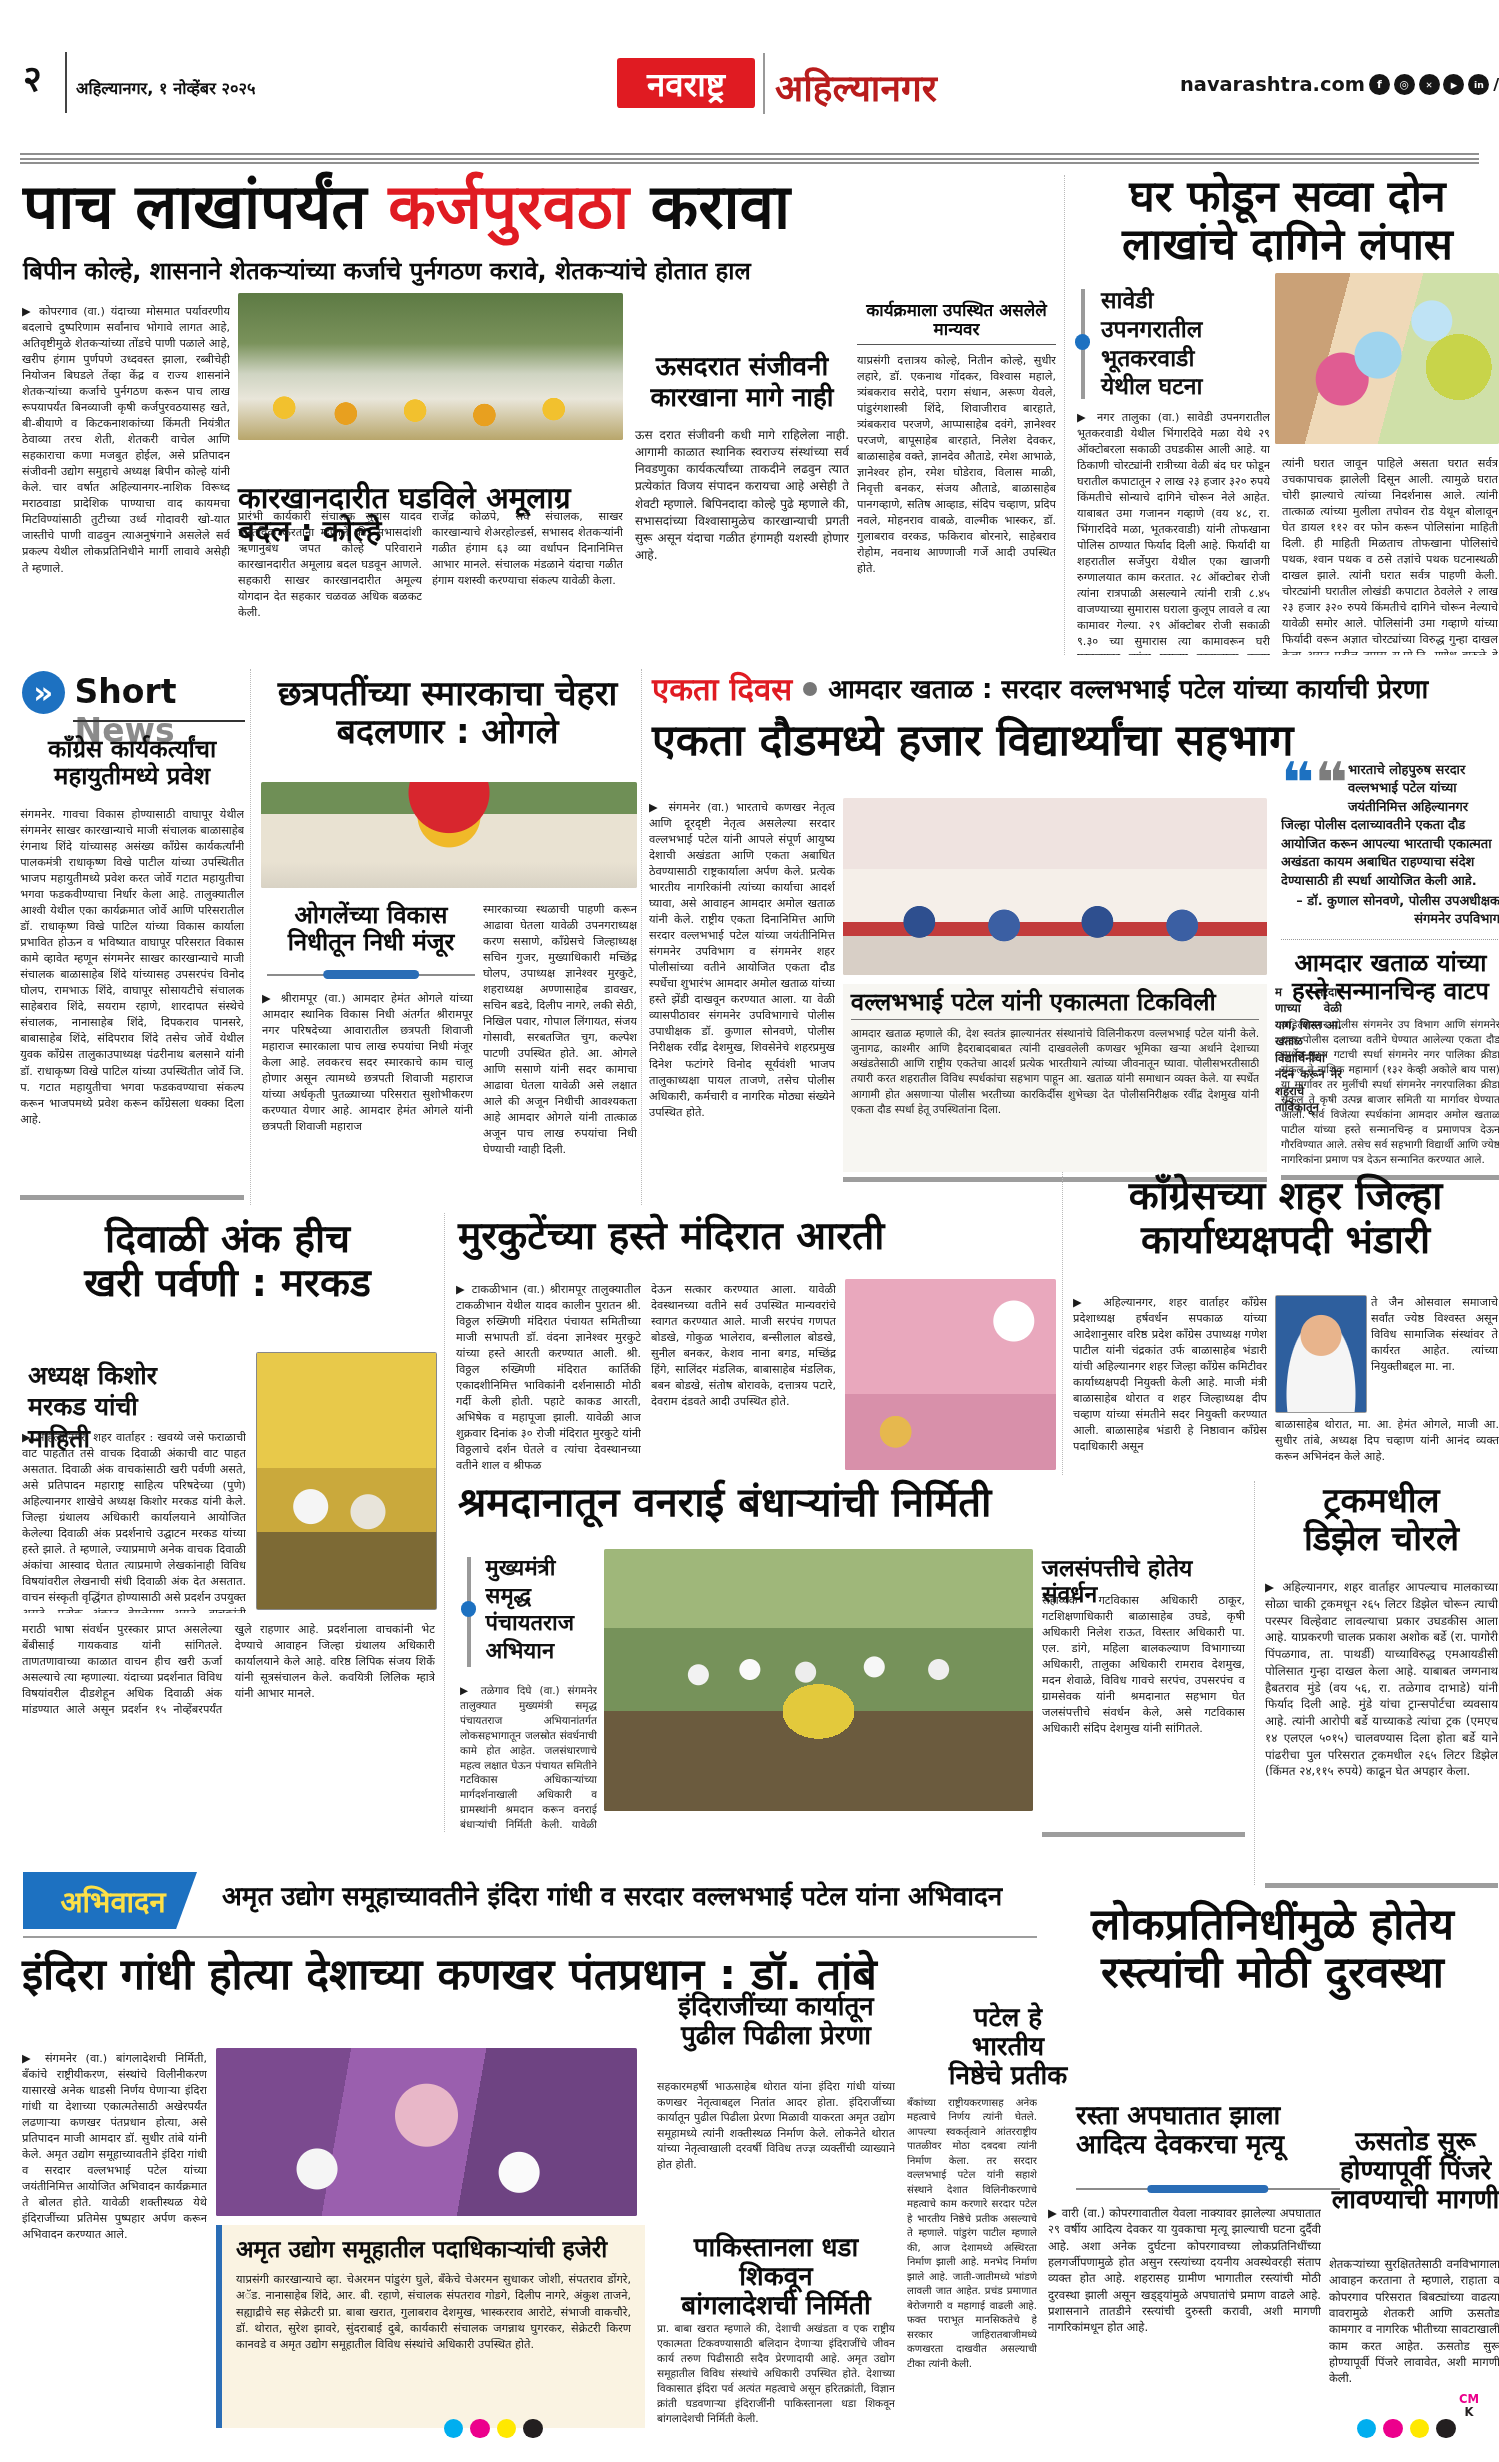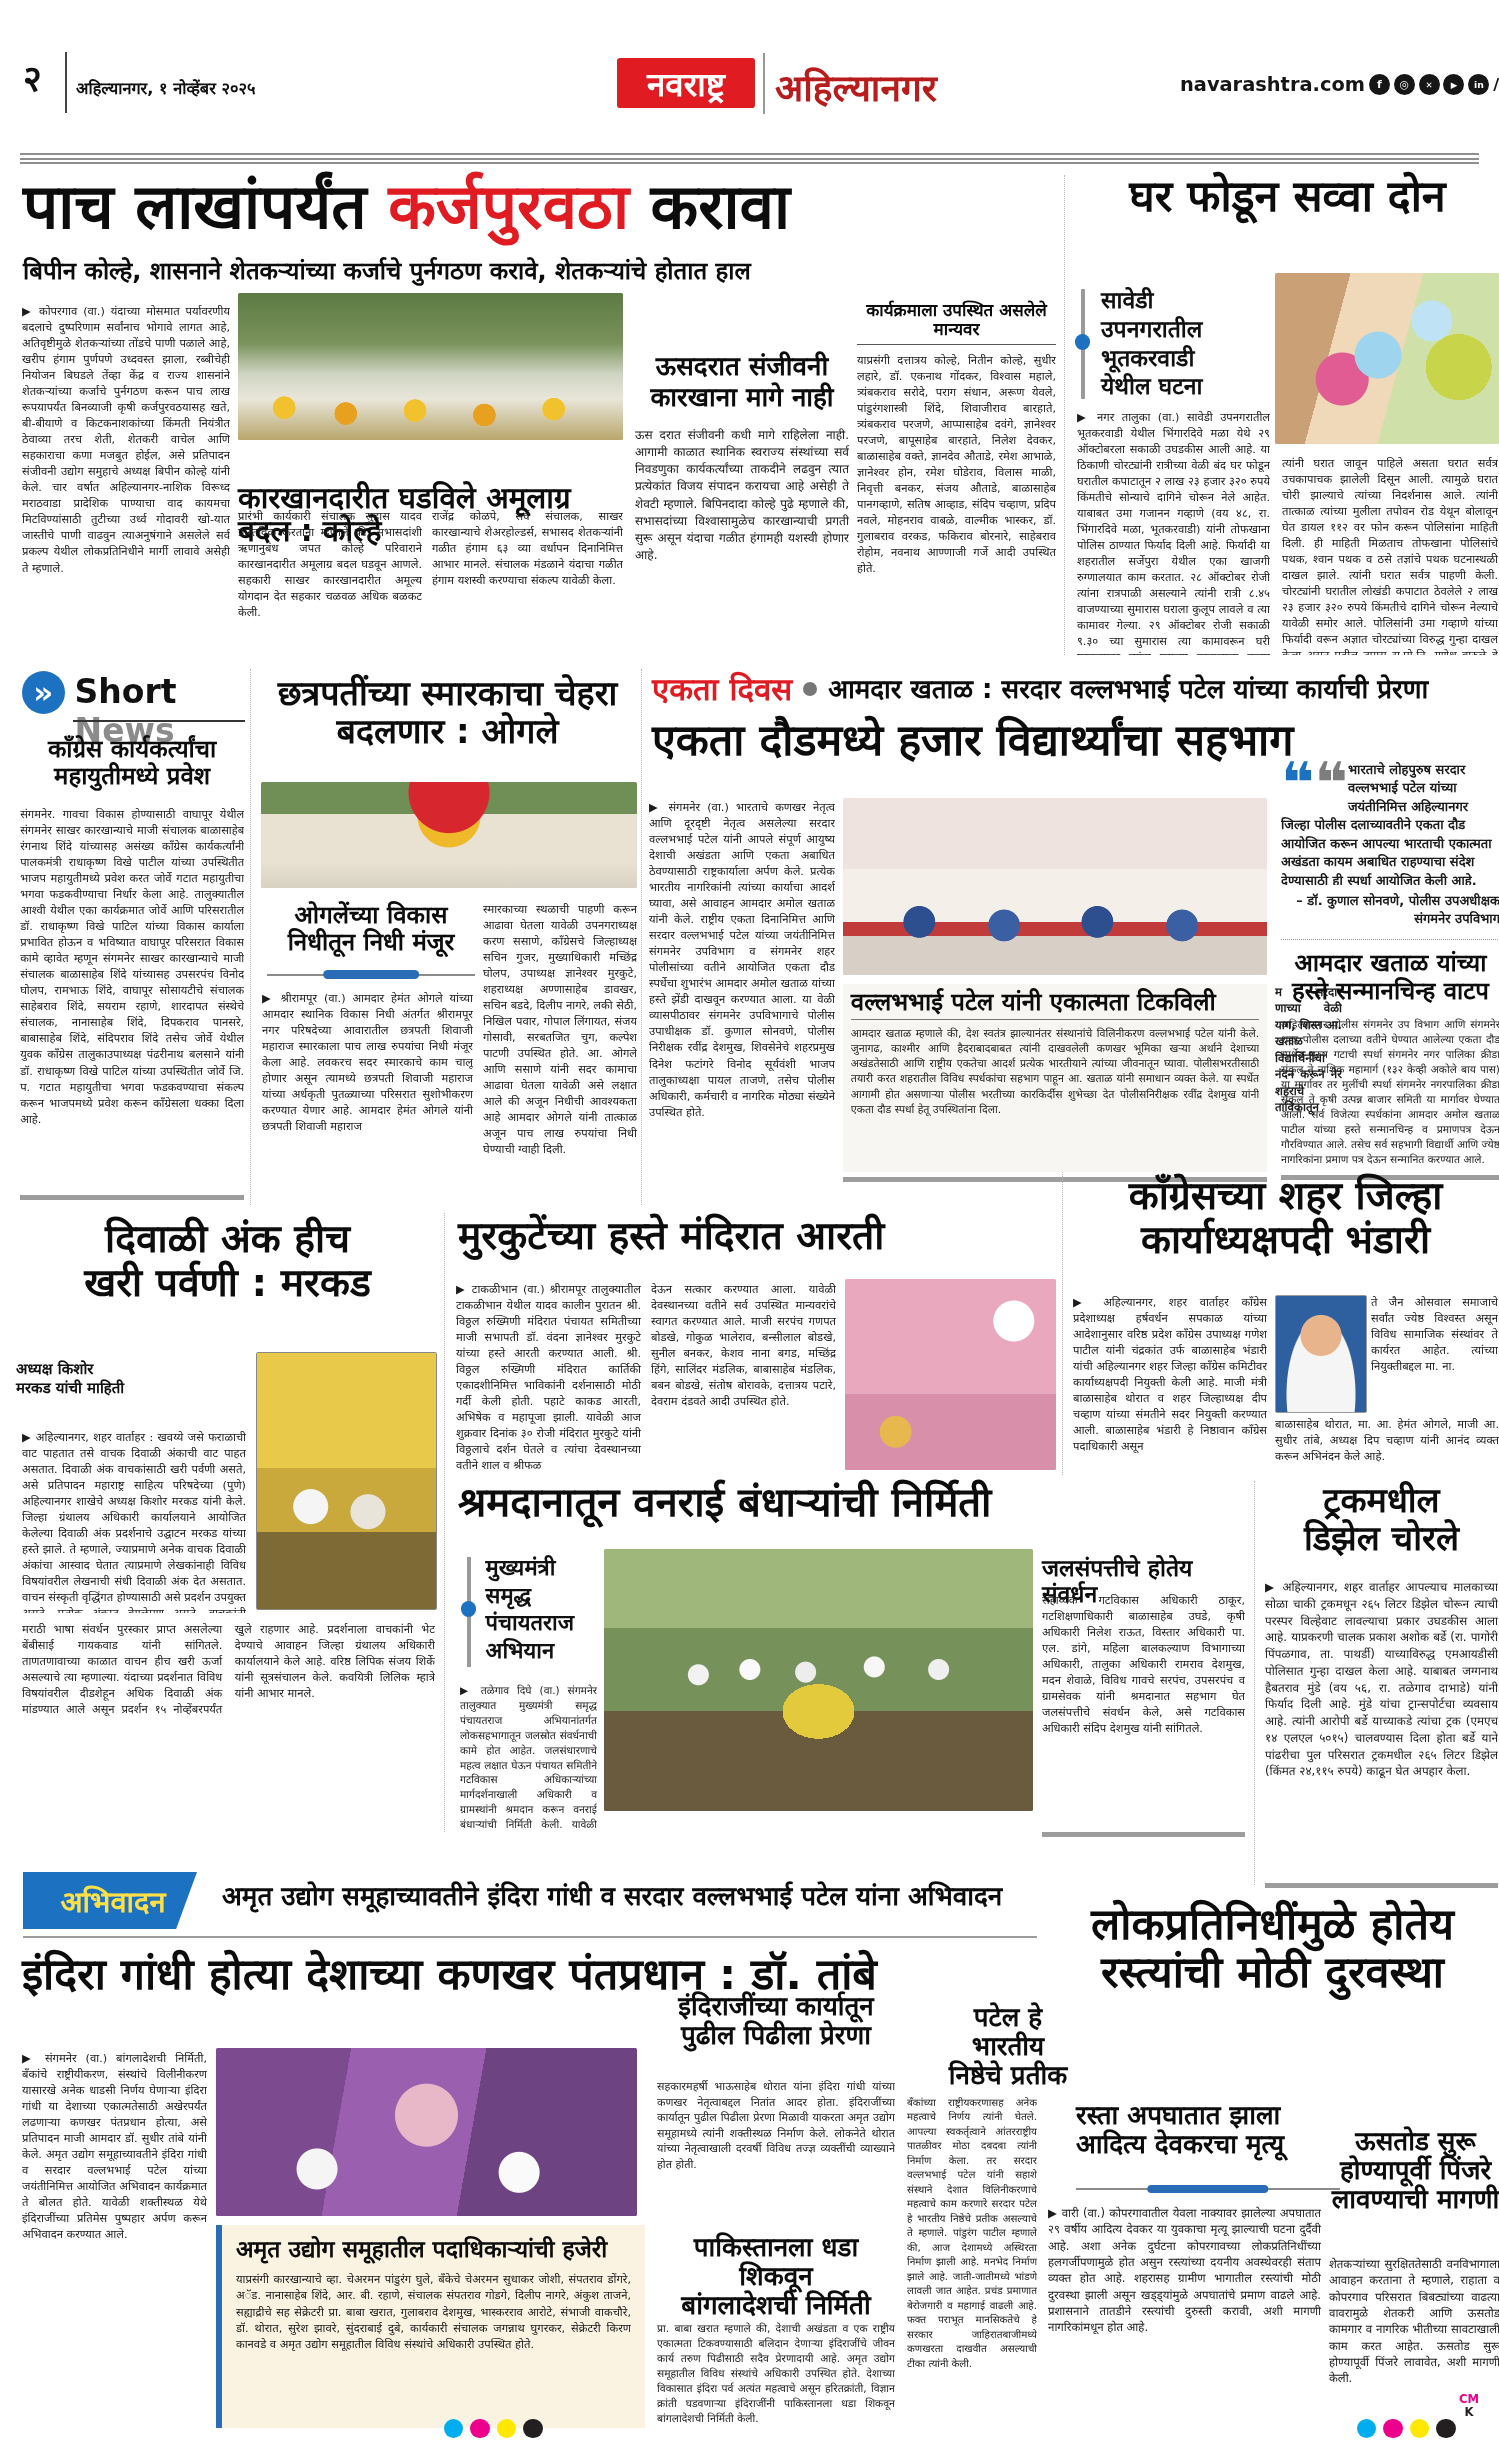--- a/index.html
+++ b/index.html
@@ -88,6 +88,7 @@
 
 <div class="abs hl" style="left:1077px;top:172px;width:421px;font-size:43px;text-align:center;">
   <div>घर फोडून सव्वा दोन</div>
+  <div>लाखांचे दागिने लंपास</div>
 </div>
 
 <div class="abs" style="left:1081px;top:286px;width:179px;height:116px;">

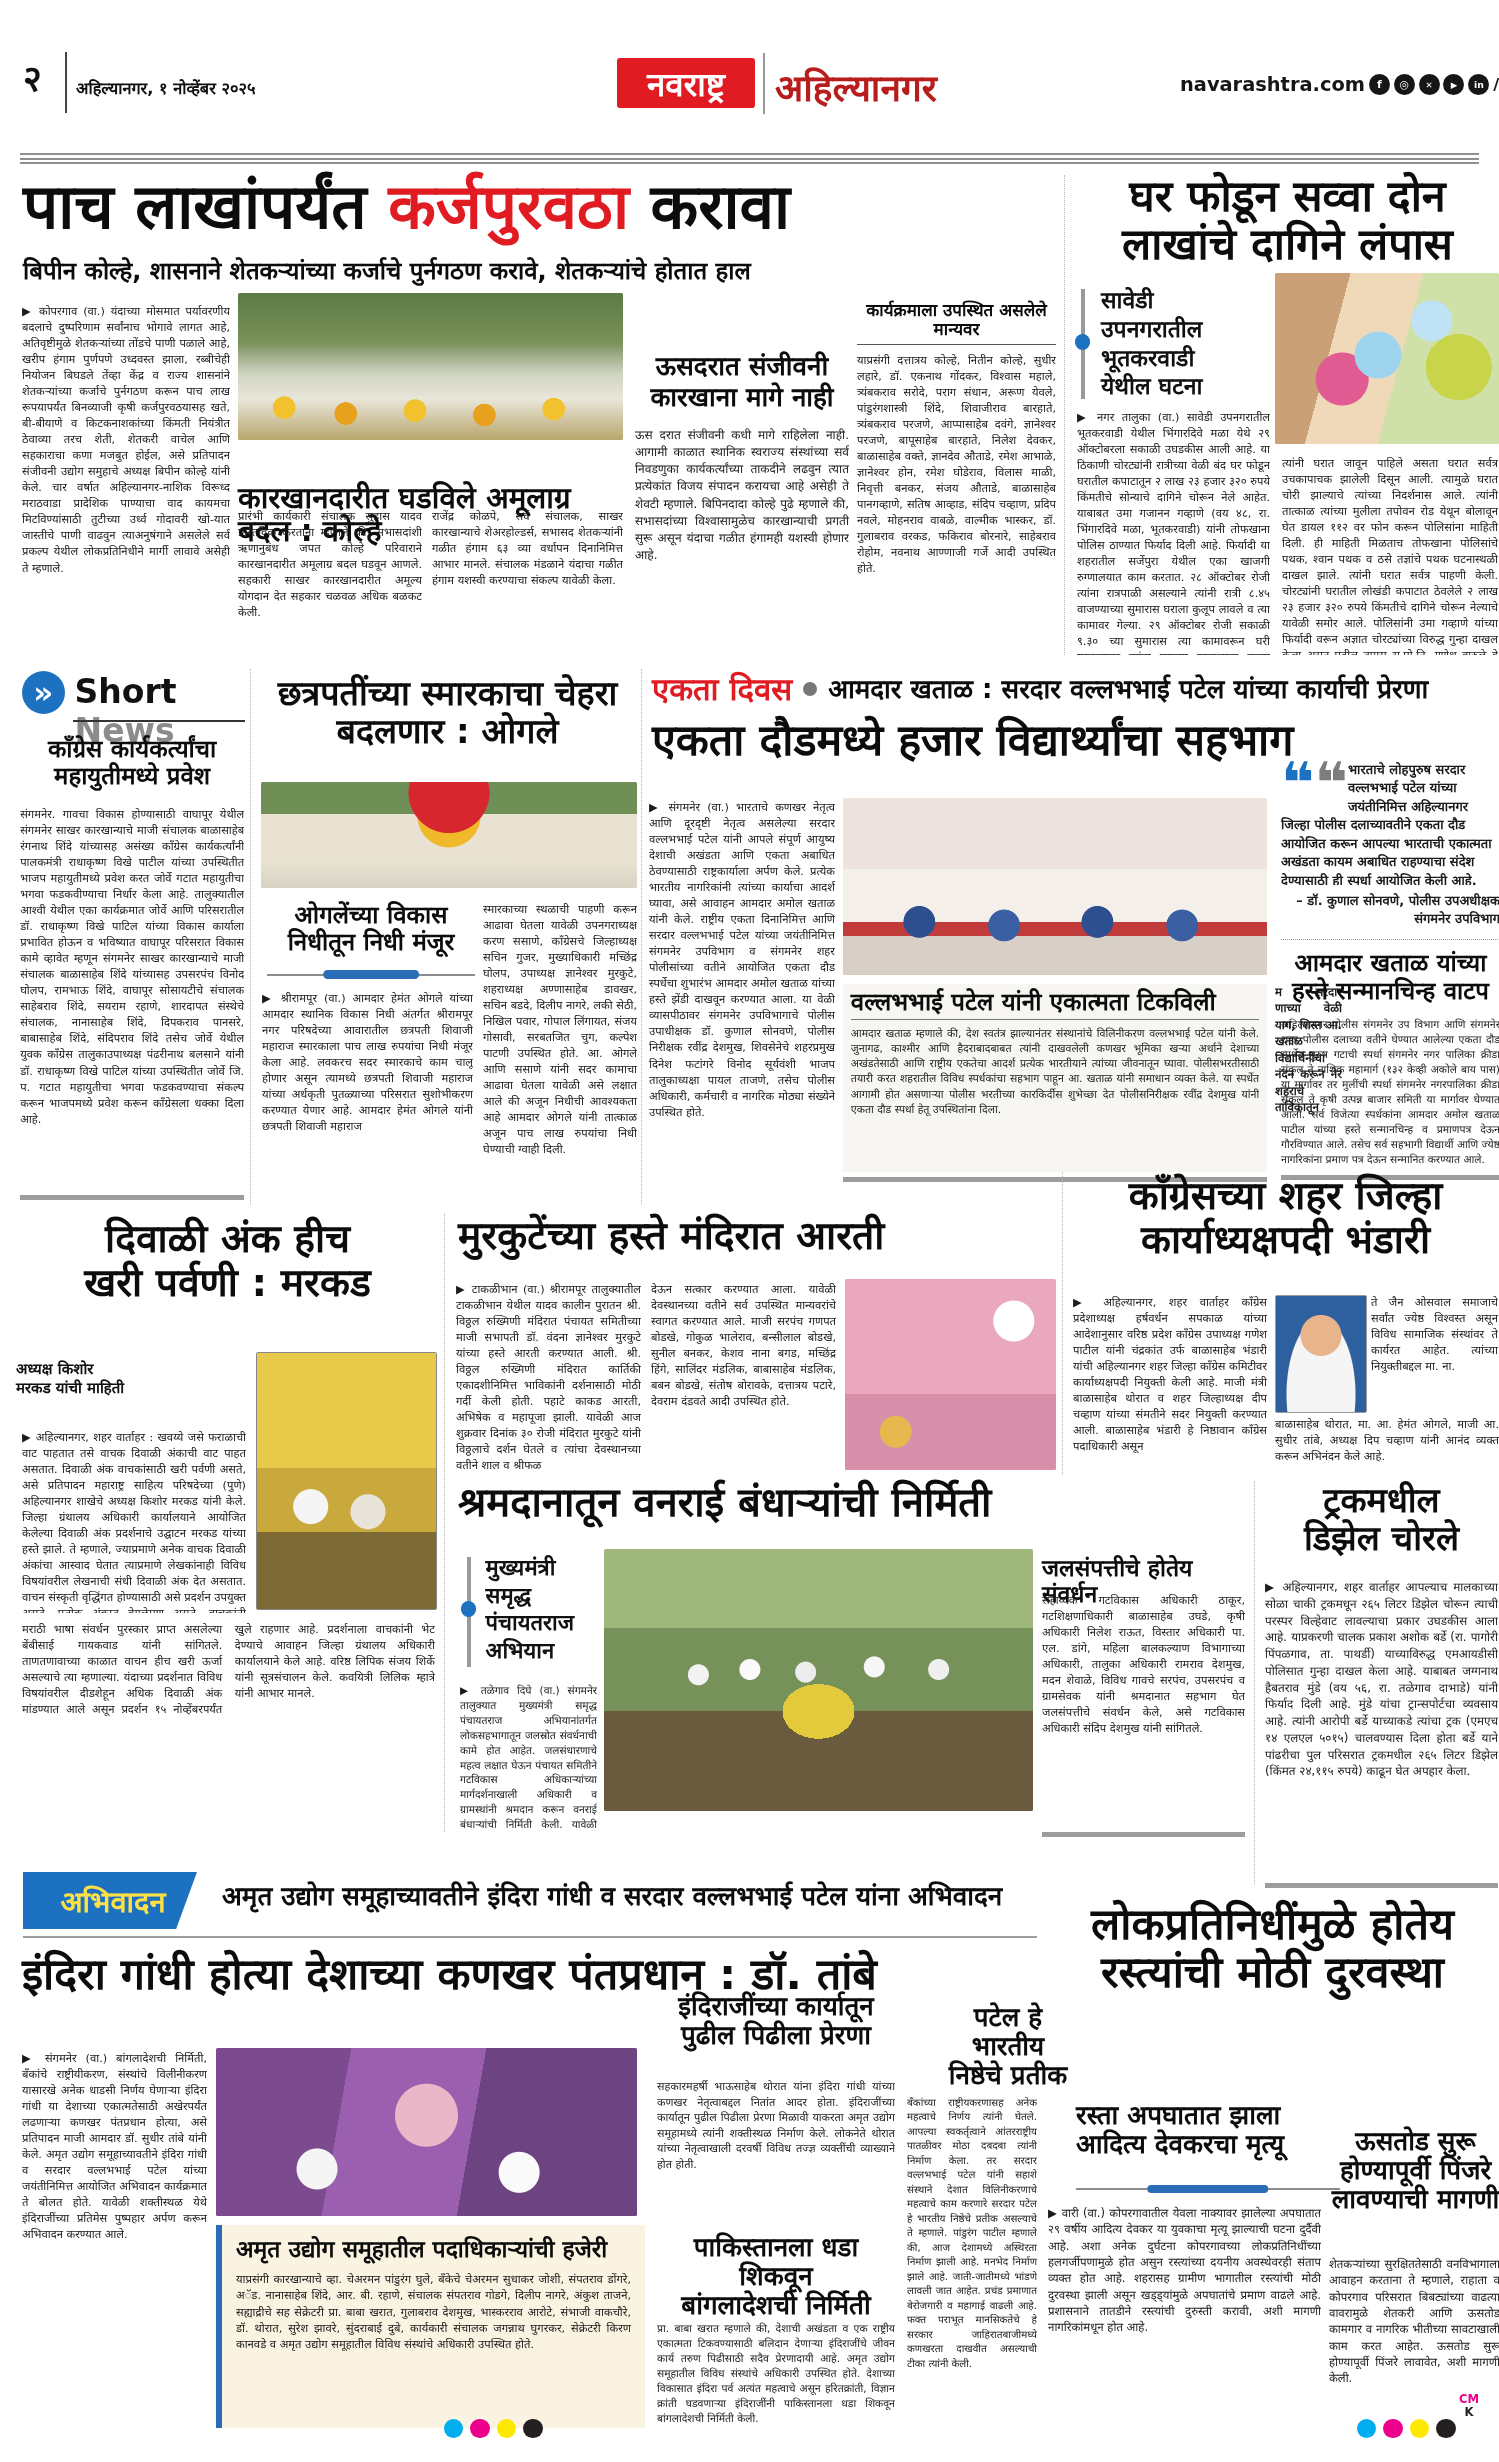--- a/index.html
+++ b/index.html
@@ -186,7 +186,7 @@
   <div>दिवाळी अंक हीच</div>
   <div>खरी पर्वणी : मरकड</div>
 </div>
-<div class="abs kick" style="left:16px;top:1360px;width:179px;font-size:15px;">
+<div class="abs kick" style="left:28px;top:1360px;width:179px;font-size:25px;">
   <div>अध्यक्ष किशोर</div>
   <div>मरकड यांची माहिती</div>
 </div>

